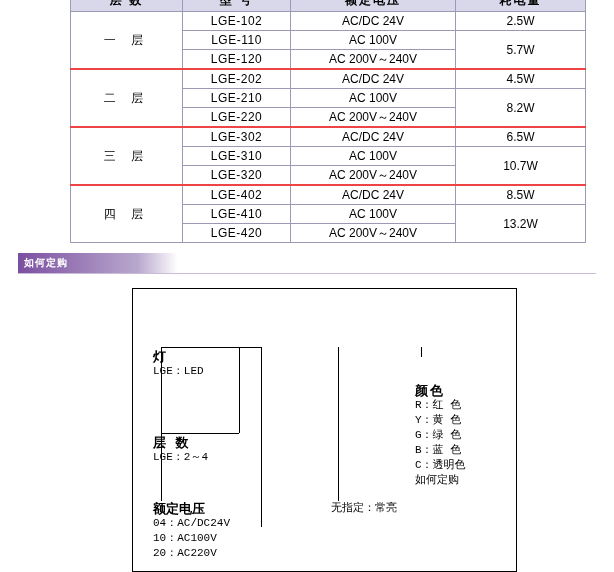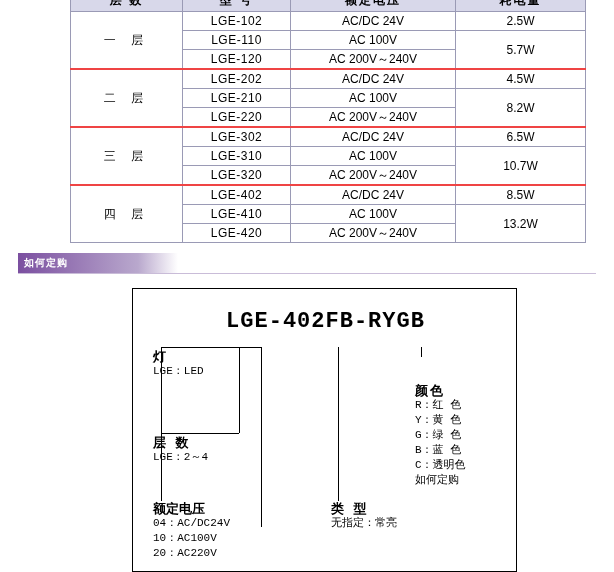--- a/index.html
+++ b/index.html
@@ -227,7 +227,6 @@
 
 <div class="order-box">
 
-  <div class="order-title">LGE-402FB-RYGB</div>
 
   <div class="ln" style="left:28px;  top:58px; width:1px; height:10px;"></div>
   <div class="ln" style="left:28px;  top:58px; width:100px; height:1px;"></div>

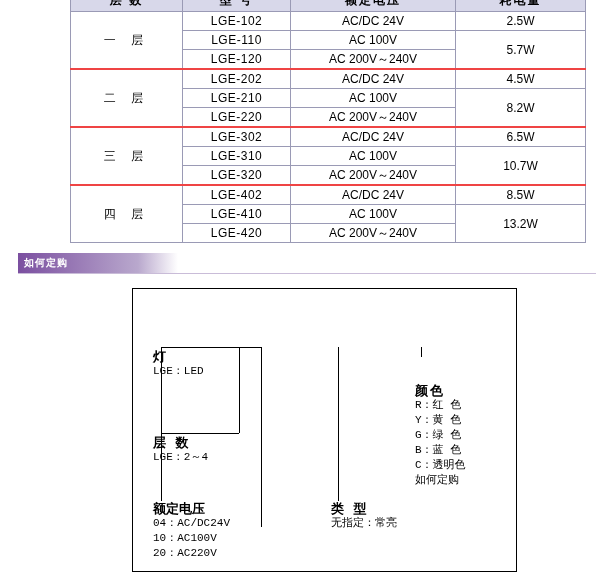--- a/index.html
+++ b/index.html
@@ -262,7 +262,6 @@
   </div>
 
   <div class="leader" style="left:198px; top:212px;">
-    <div class="head">类  型</div>
     <div class="body">无指定：常亮</div>
   </div>
 

